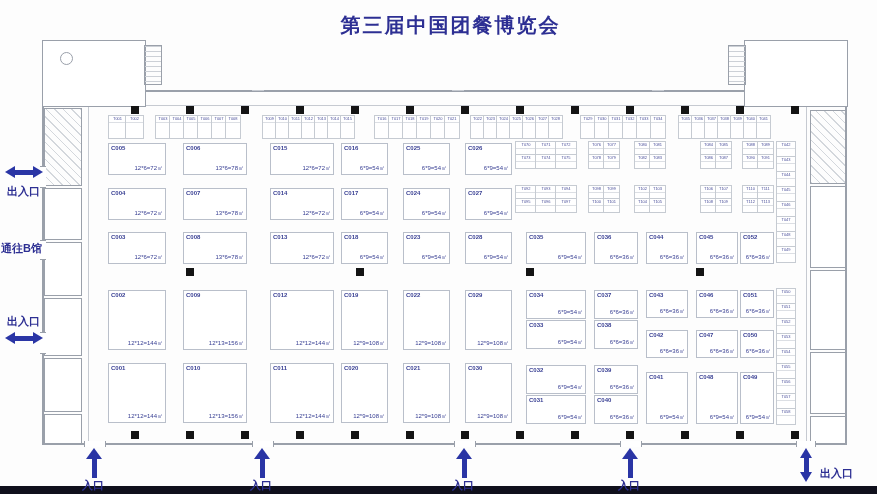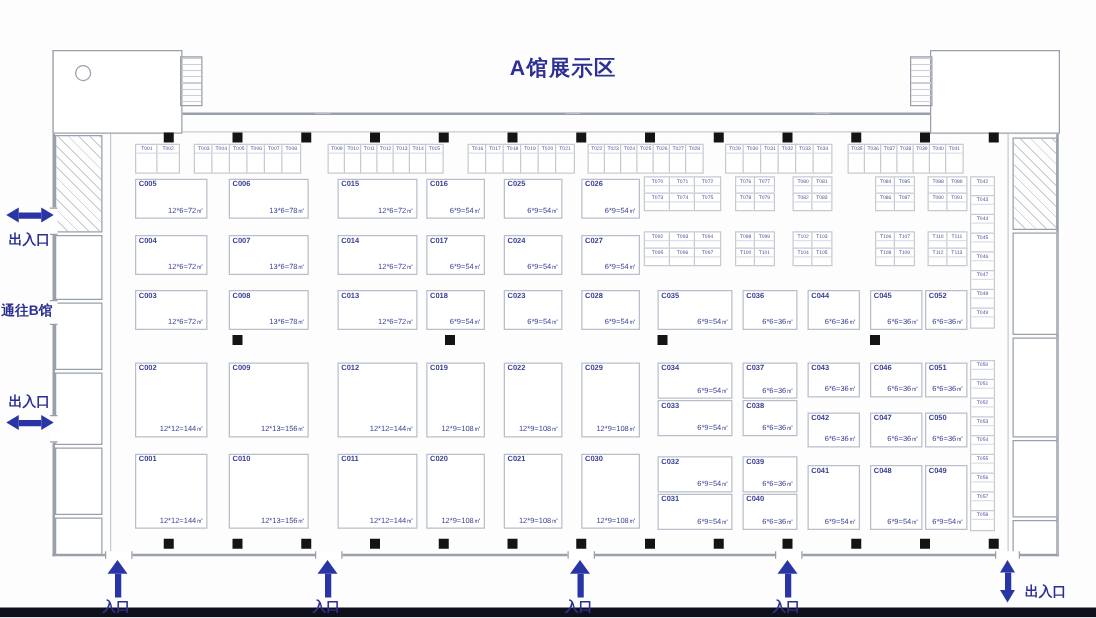--- a/index.html
+++ b/index.html
@@ -56,6 +56,7 @@
 
 <div id="stage">
 
+  <div class="t1">第三届中国团餐博览会</div>
   <div class="t2">A馆展示区</div>
 
   <div class="wall" style="left:42px;top:40px;width:2px;height:405px;"></div>

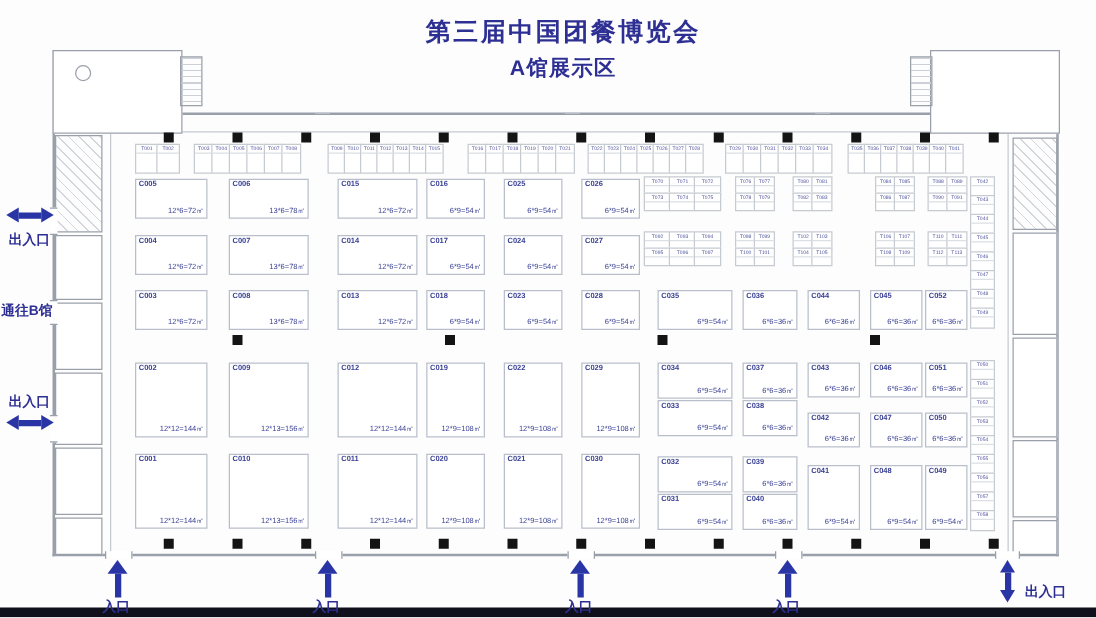--- a/index.html
+++ b/index.html
@@ -57,7 +57,6 @@
 <div id="stage">
 
   <div class="t1">第三届中国团餐博览会</div>
-  <div class="t2">A馆展示区</div>
 
   <div class="wall" style="left:42px;top:40px;width:2px;height:405px;"></div>
   <div class="wall" style="left:845px;top:40px;width:2px;height:405px;"></div>

